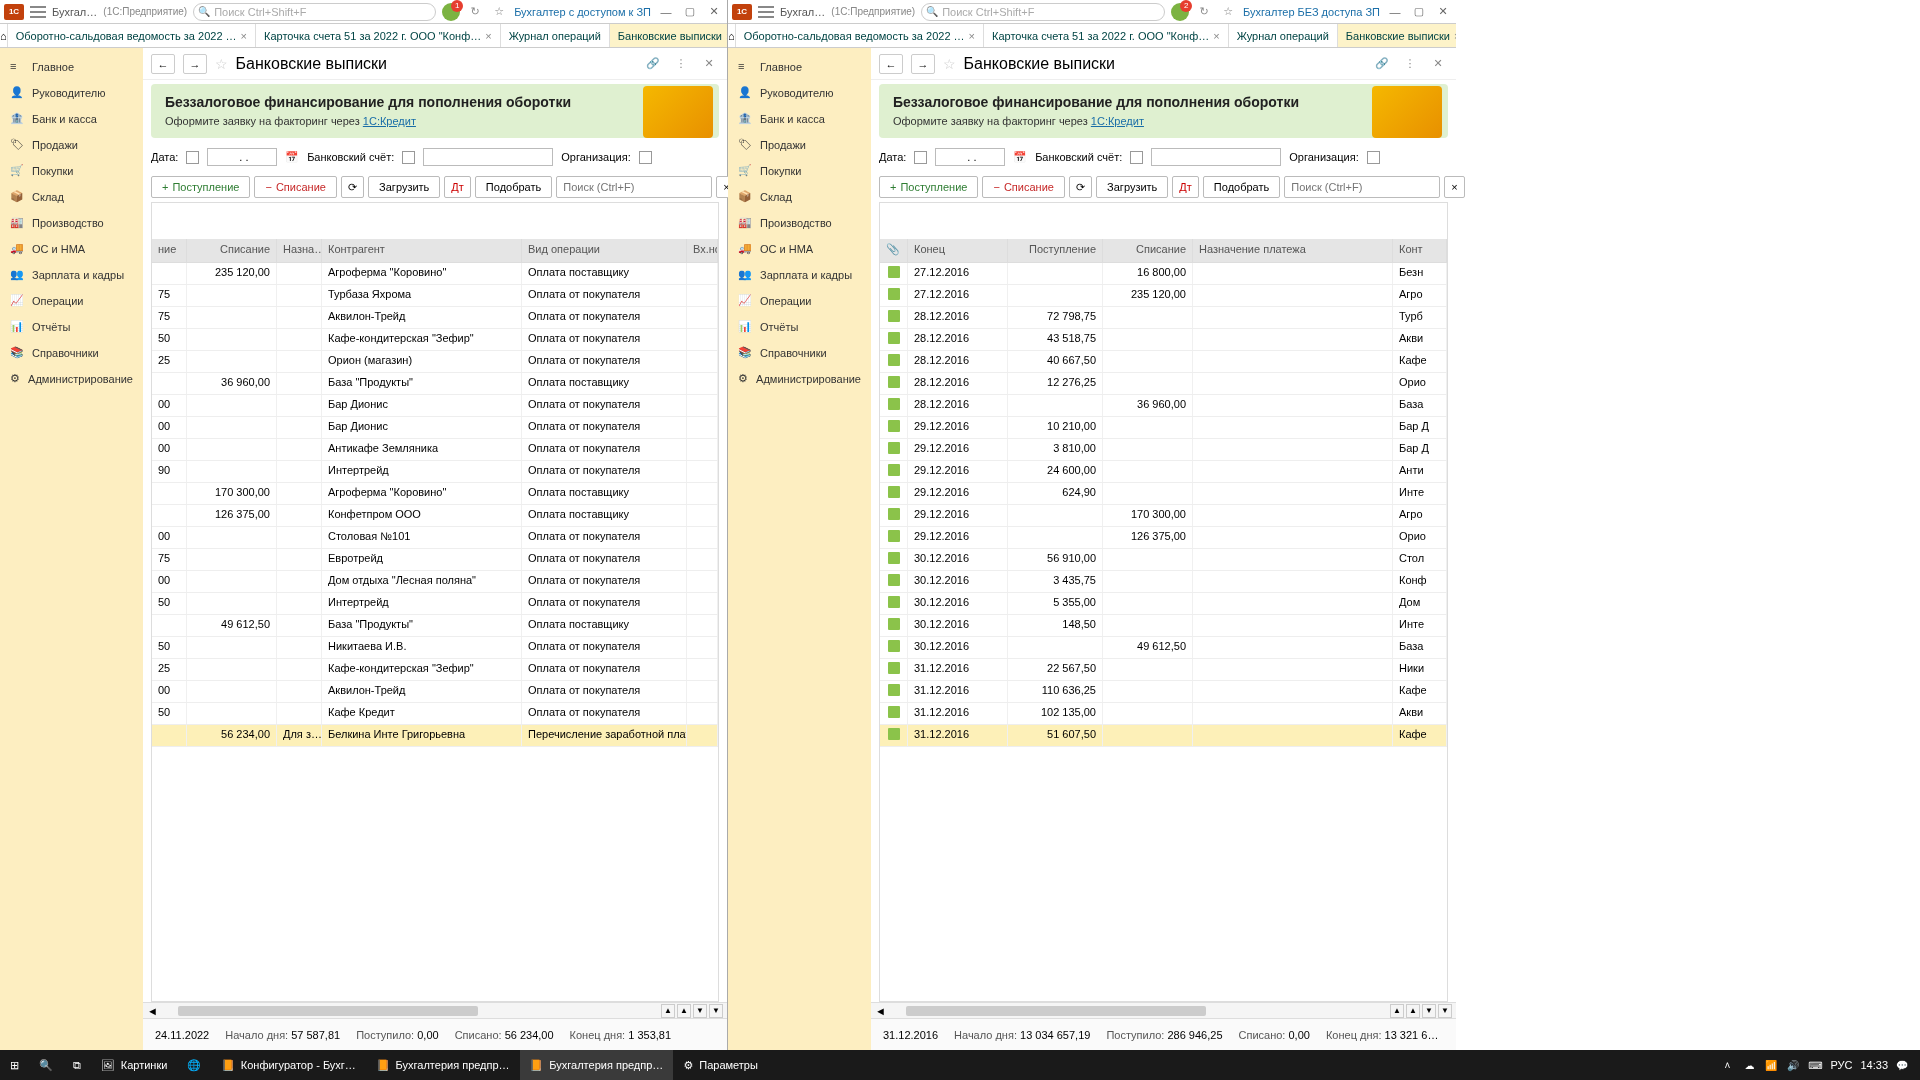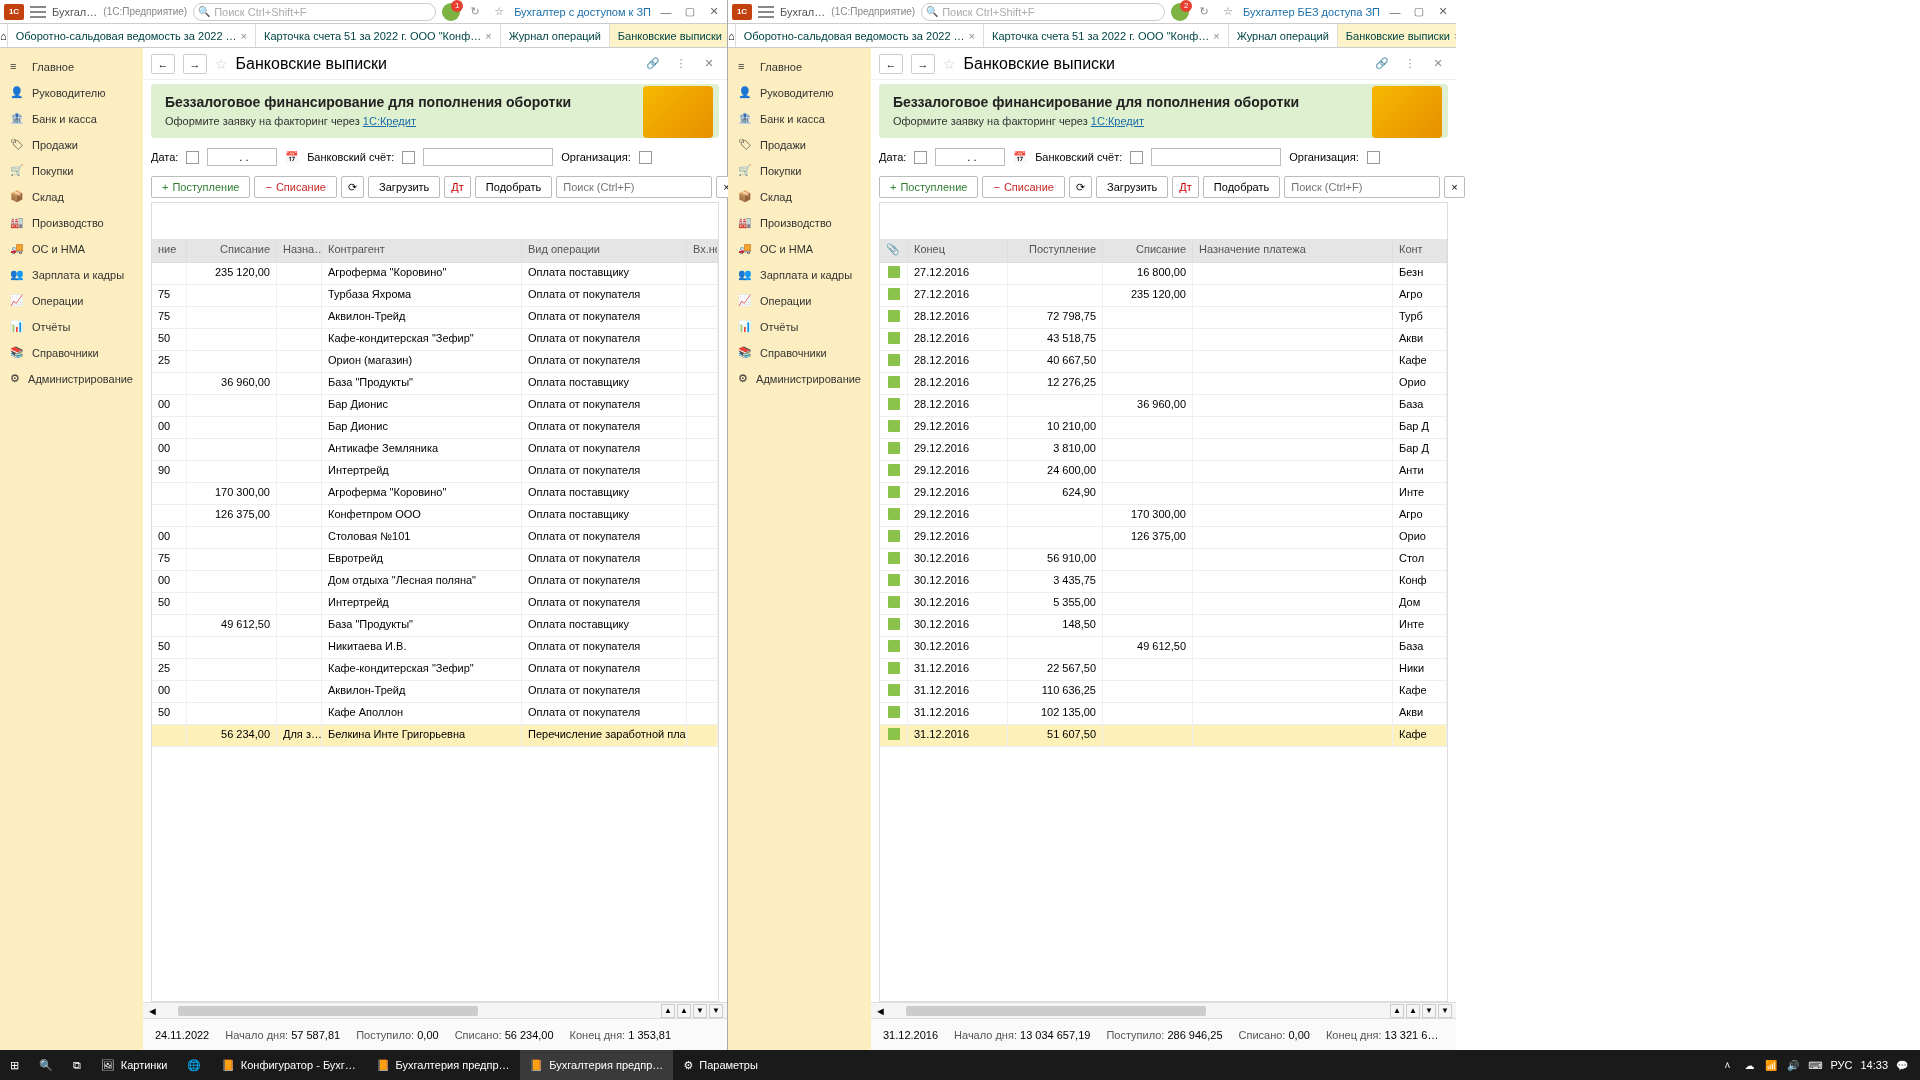--- a/index.html
+++ b/index.html
@@ -400,7 +400,7 @@
                   <div class="cell" style="width:35px">50</div>
                   <div class="cell num" style="width:90px"></div>
                   <div class="cell" style="width:45px"></div>
-                  <div class="cell" style="width:200px">Кафе Аполлон</div>
+                  <div class="cell" style="width:200px">Кафе Кредит</div>
                   <div class="cell" style="width:165px">Оплата от покупателя</div>
                   <div class="cell" style="flex:1"></div>
                 </div>

